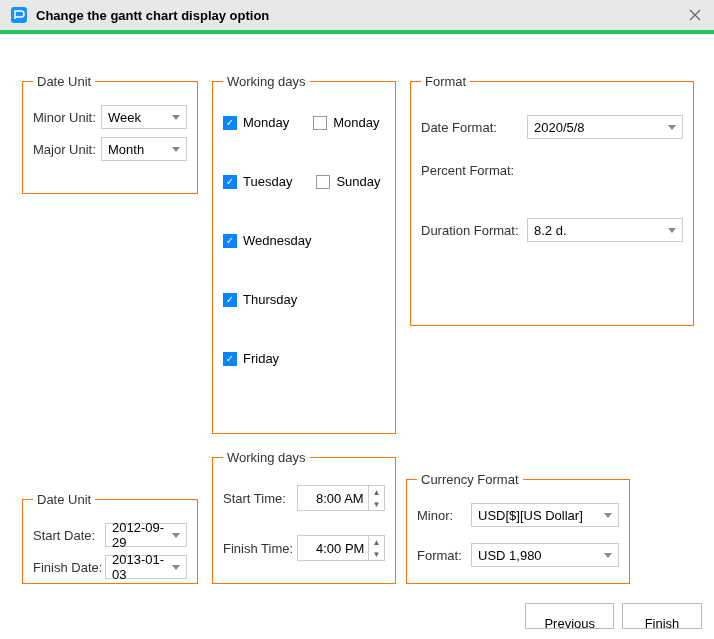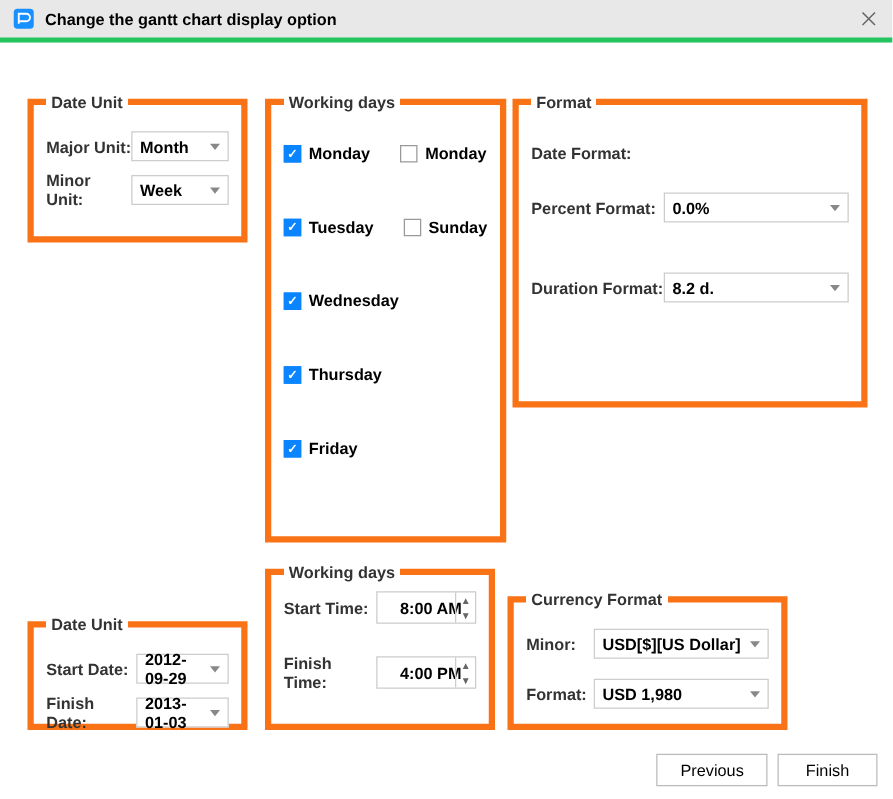--- a/index.html
+++ b/index.html
@@ -9,7 +9,7 @@
 .titlebar .title { font-weight: 600; flex: 1; }
 .titlebar .close { width: 18px; height: 18px; display: flex; align-items: center; justify-content: center; color: #666; cursor: pointer; }
 .content { position: relative; height: calc(100% - 34px); }
-fieldset { position: absolute; border: 5px solid #f97316; padding: 8px 10px; font-weight: bold; }
+fieldset { position: absolute; border: 1px solid #f97316; padding: 8px 10px; }
 legend { padding: 0 4px; color: #333; }
 label { color: #333; }
 .row { display: flex; align-items: center; margin: 8px 0; }

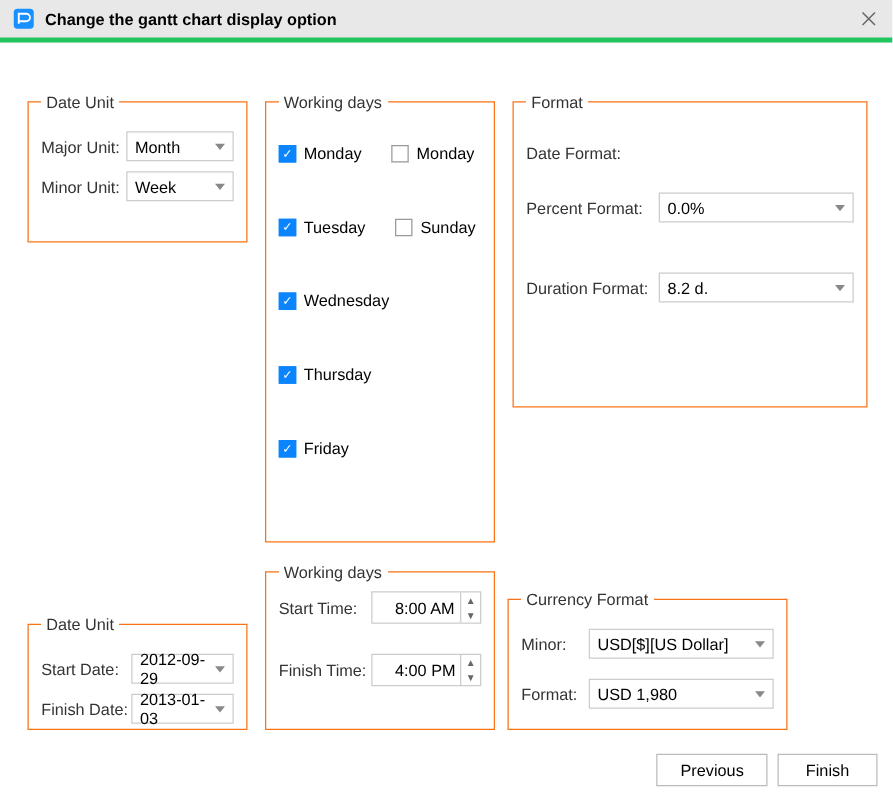--- a/index.html
+++ b/index.html
@@ -136,6 +136,10 @@
     <legend>Format</legend>
     <div class="row" style="margin-top:18px">
       <label style="width:106px">Date Format:</label>
+      <div class="select" style="flex:1">
+        <span>2020/5/8</span>
+        <span class="caret"></span>
+      </div>
     </div>
     <div class="row" style="margin-top:24px">
       <label style="width:106px">Percent Format:</label>

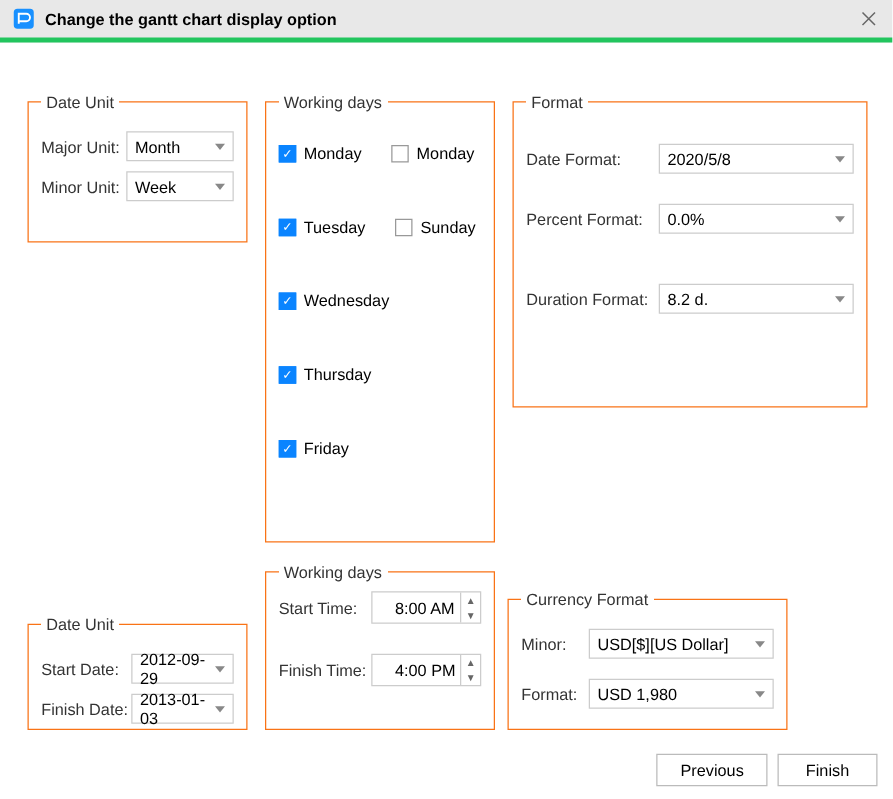--- a/index.html
+++ b/index.html
@@ -73,16 +73,16 @@
   <fieldset style="left:22px; top:40px; width:176px; height:120px;">
     <legend>Date Unit</legend>
     <div class="row">
+      <label style="width:68px">Minor Unit:</label>
+      <div class="select" style="flex:1">
+        <span>Week</span>
+        <span class="caret"></span>
+      </div>
+    </div>
+    <div class="row">
       <label style="width:68px">Major Unit:</label>
       <div class="select" style="flex:1">
         <span>Month</span>
-        <span class="caret"></span>
-      </div>
-    </div>
-    <div class="row">
-      <label style="width:68px">Minor Unit:</label>
-      <div class="select" style="flex:1">
-        <span>Week</span>
         <span class="caret"></span>
       </div>
     </div>

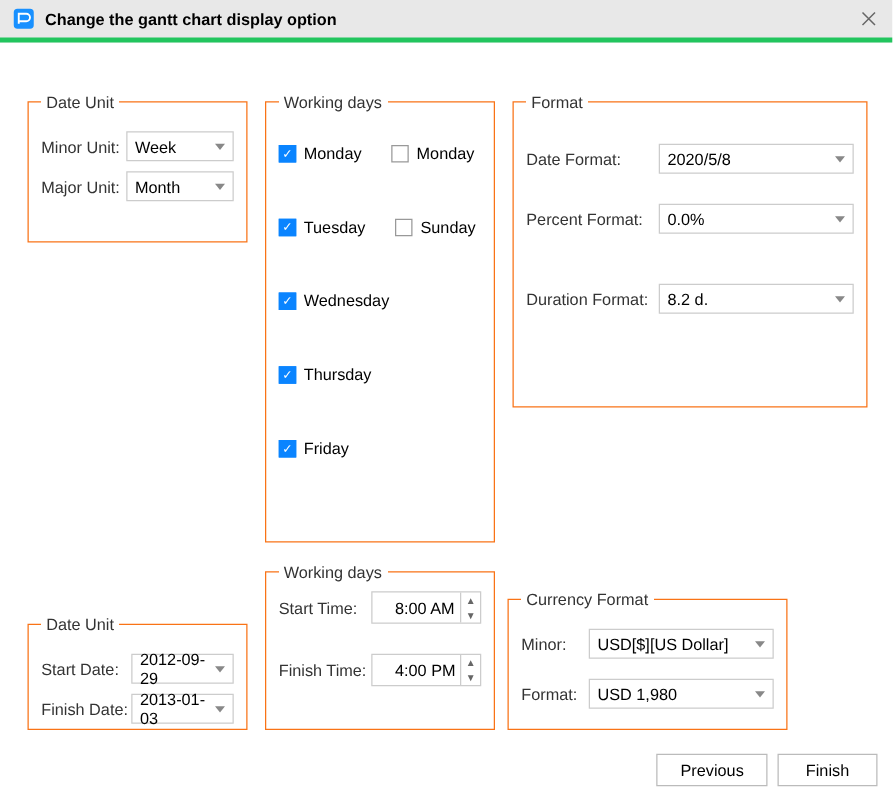--- a/index.html
+++ b/index.html
@@ -143,10 +143,6 @@
     </div>
     <div class="row" style="margin-top:24px">
       <label style="width:106px">Percent Format:</label>
-      <div class="select" style="flex:1">
-        <span>0.0%</span>
-        <span class="caret"></span>
-      </div>
     </div>
     <div class="row" style="margin-top:40px">
       <label style="width:106px">Duration Format:</label>

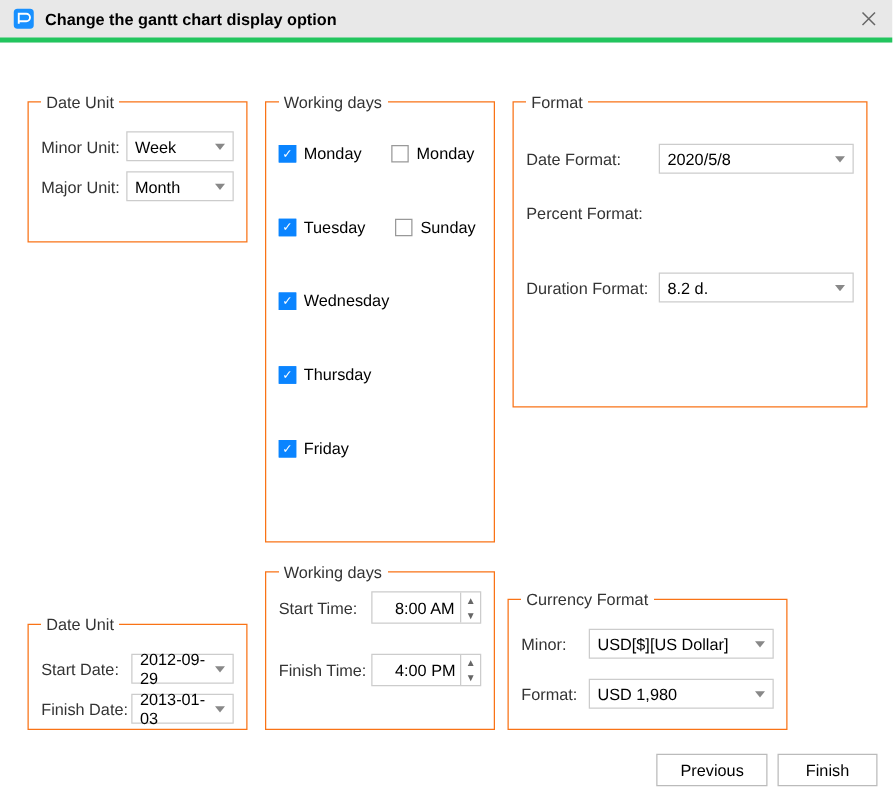--- a/index.html
+++ b/index.html
@@ -173,7 +173,7 @@
 
   <fieldset style="left:212px; top:416px; width:184px; height:134px;">
     <legend>Working days</legend>
-    <div class="row" style="margin-top:0">
+    <div class="row" style="margin-top:12px">
       <label style="width:74px">Start Time:</label>
       <div class="spin" style="flex:1">
         <span>8:00 AM</span>

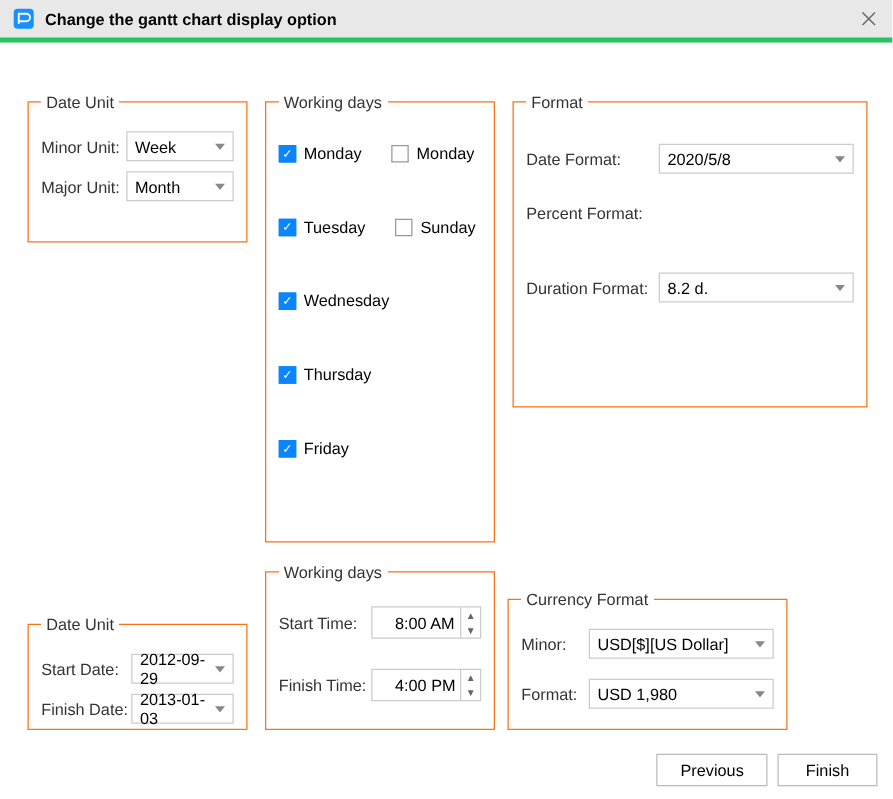--- a/index.html
+++ b/index.html
@@ -46,7 +46,7 @@
 }
 .btn {
   border: 1px solid #bbb; background: #fff; height: 26px;
-  padding: 0 18px; display: flex; align-items: center; justify-content: center;
+  padding: 12px 18px; display: flex; align-items: flex-start; justify-content: center;
   cursor: pointer; min-width: 80px;
 }
 </style>

